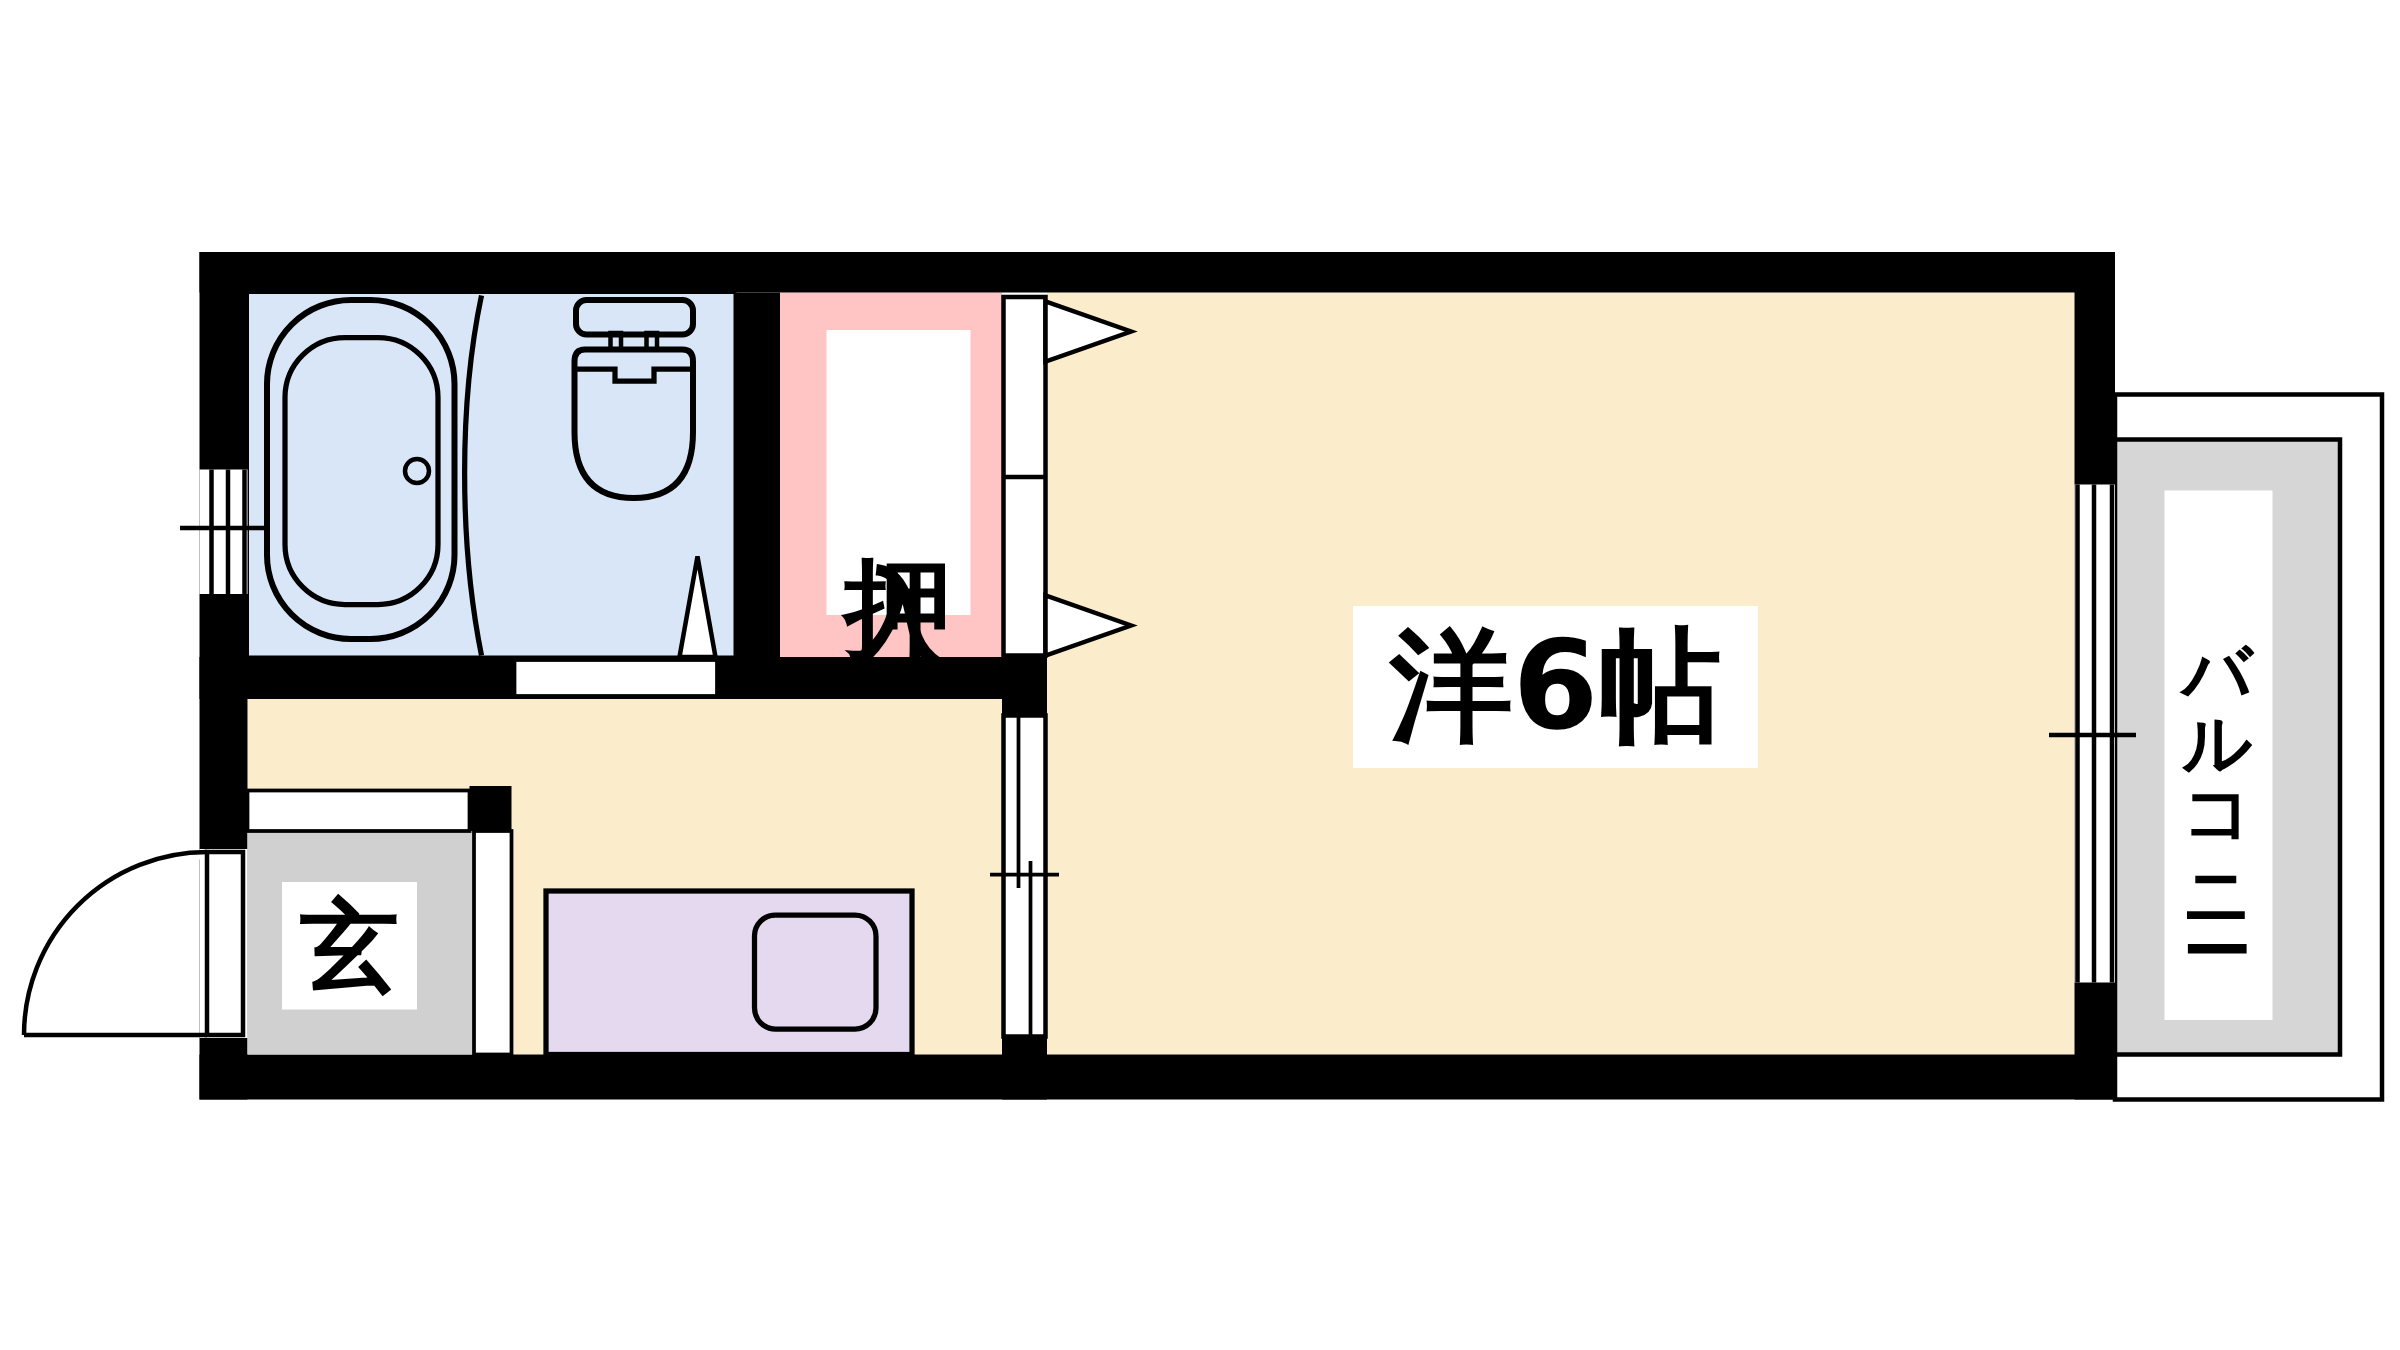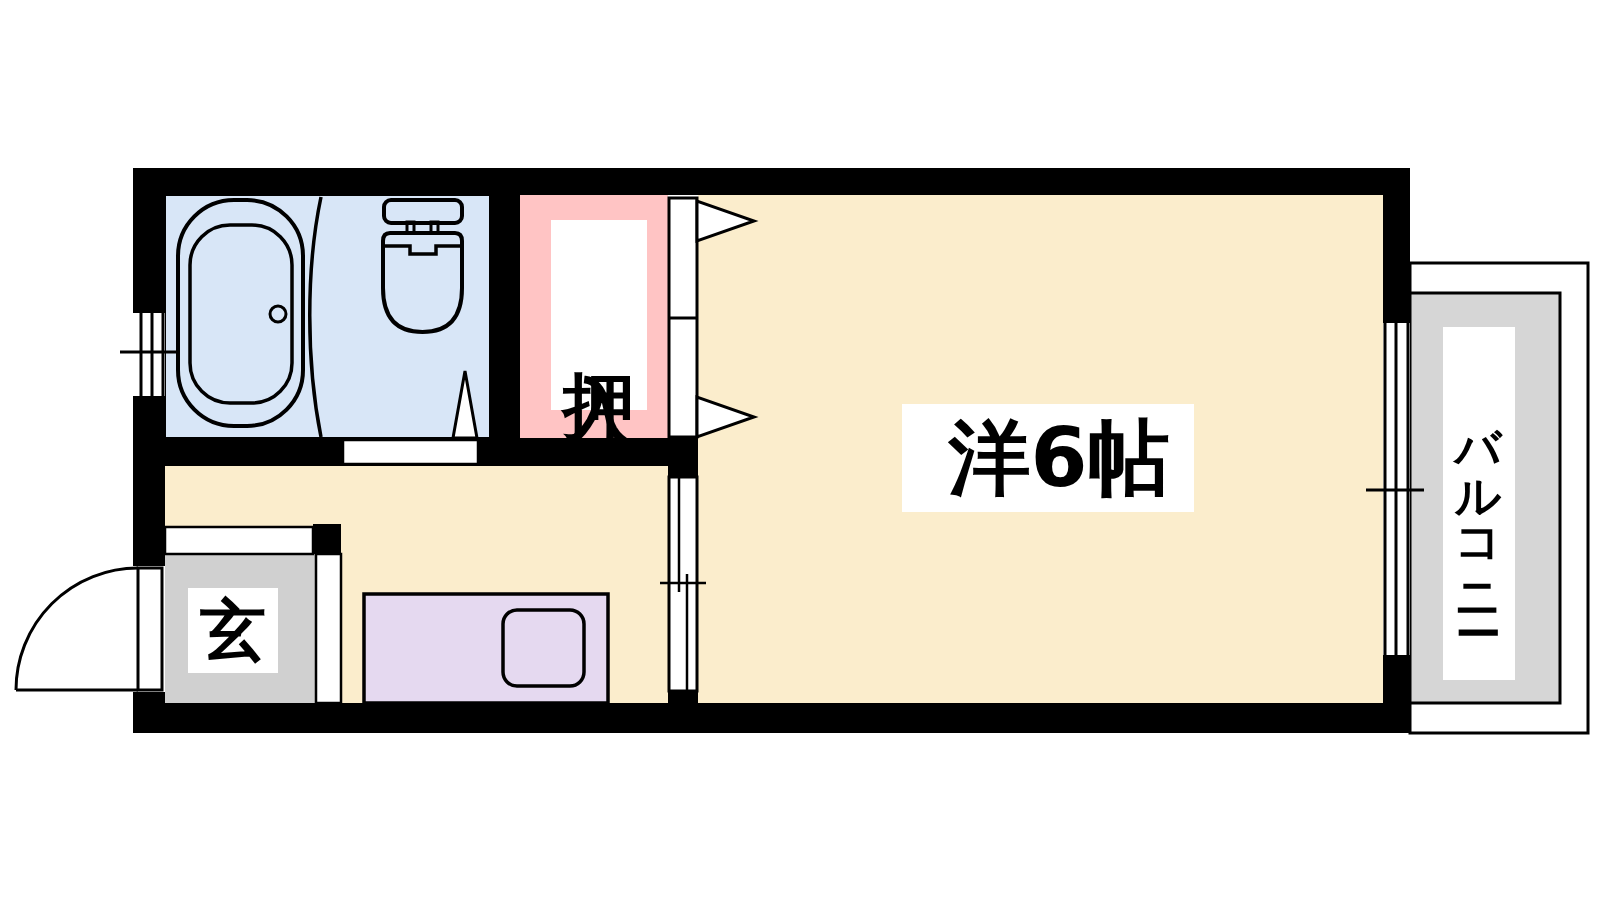--- a/index.html
+++ b/index.html
@@ -103,7 +103,7 @@
 
   <div class="room-label" style="left:188px;top:588px;width:90px;height:85px;font-size:66px;">玄</div>
 
-  <div class="room-label" style="left:902px;top:404px;width:270px;height:108px;font-size:82px;padding-left:22px;">洋6帖</div>
+  <div class="room-label" style="left:902px;top:404px;width:270px;height:108px;font-size:82px;">洋6帖</div>
 
   <div class="room-label v" style="left:1443px;top:327px;width:72px;height:353px;font-size:46px;">バルコニー</div>
 

